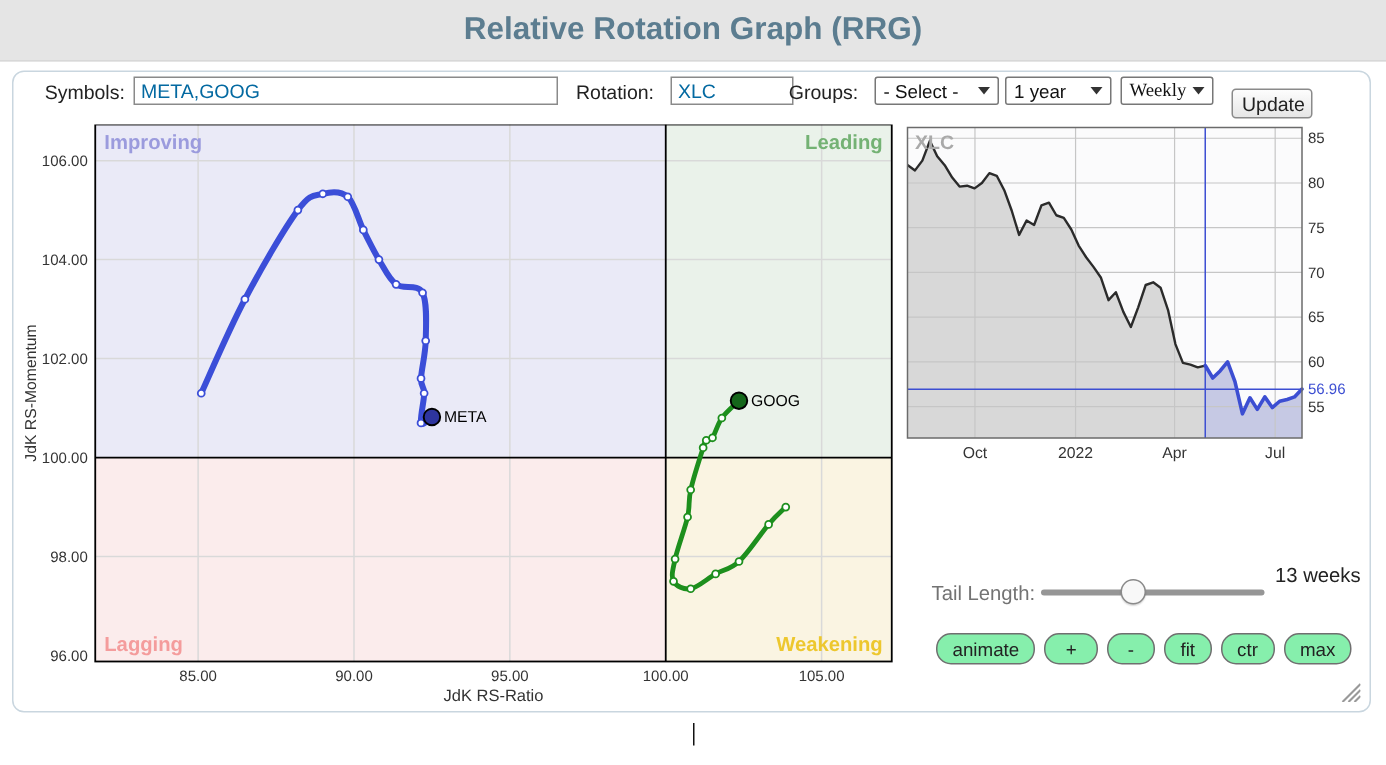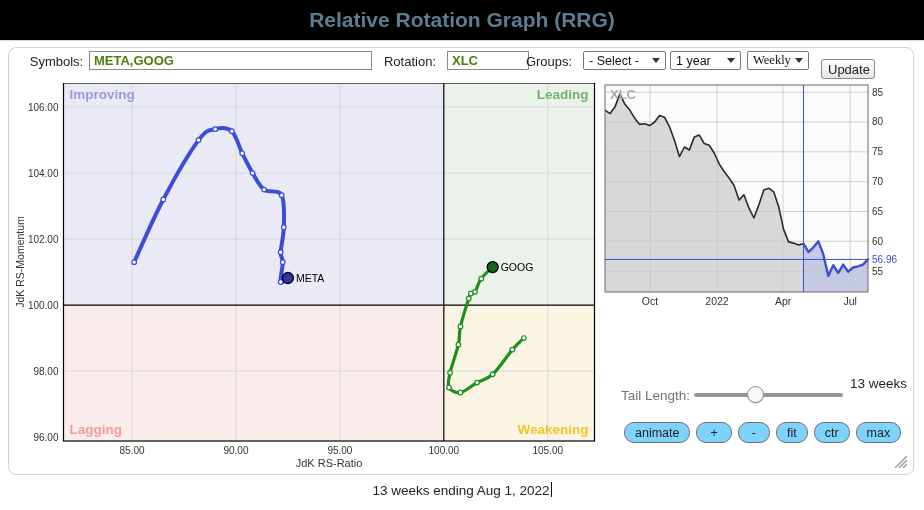--- a/index.html
+++ b/index.html
@@ -8,7 +8,7 @@
   .page { position:relative; width:924px; height:510px; background:#fff; overflow:hidden; }
 
   .titlebar { position:absolute; left:0; top:0; width:924px; height:41px;
-              background:#000000; border-bottom:1px solid #d8d8d8; text-align:center; }
+              background:#e5e5e5; border-bottom:1px solid #d8d8d8; text-align:center; }
   .title { line-height:40px; font-size:21px; font-weight:700; color:#5c7d90; }
 
   .panel { position:absolute; left:8px; top:47px; width:906px; height:428px;

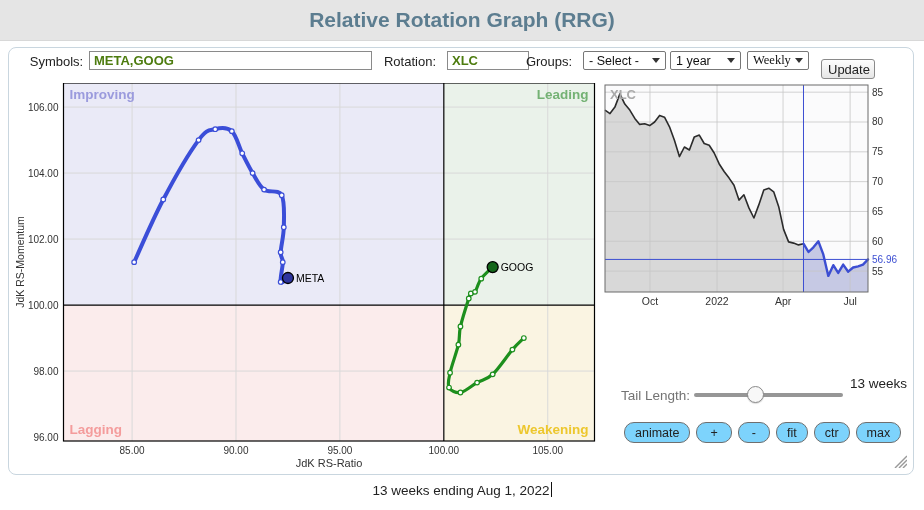--- a/index.html
+++ b/index.html
@@ -18,7 +18,7 @@
   .ctl-label { position:absolute; top:5px; height:18px; line-height:18px;
                font-size:13px; color:#222; text-align:center; }
   .ctl-input { position:absolute; top:3px; height:19px; border:1px solid #8a8a8a;
-               font-size:13px; padding:0 4px; font-family:"Liberation Sans",sans-serif; color:#4d7c0f; background:#fff;font-weight:bold; }
+               font-size:13px; padding:0 4px; font-family:"Liberation Sans",sans-serif; color:#0369a1; background:#fff; }
   .ctl-select { position:absolute; top:3px; height:19px; border:1px solid #777; border-radius:2px;
                 background:#fff; font-size:12.5px; color:#111; display:flex; align-items:center;
                 justify-content:space-between; padding:0 5px; cursor:default; }

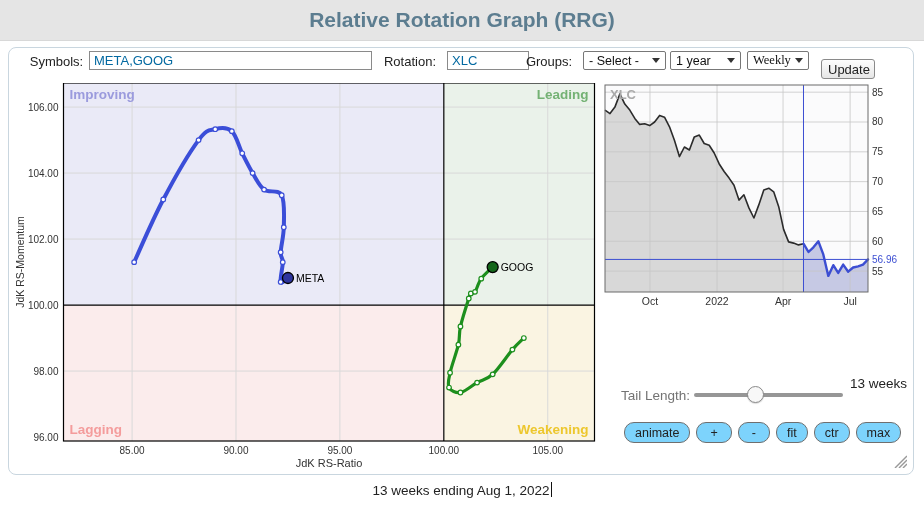--- a/index.html
+++ b/index.html
@@ -42,7 +42,7 @@
 
   
   .btn-row { position:absolute; left:615px; top:374px; display:flex; gap:6px; }
-  .abtn { height:21px; border:1.5px solid #6f6f6f; border-radius:10px; background:#7dd3fc;
+  .abtn { height:21px; border:1.5px solid #6f6f6f; border-radius:10px; background:#86efac;
           font-size:12.5px; color:#222; line-height:18px; text-align:center; padding:0 10px; cursor:default; }
   .abtn.sym { padding:0 13px; }
 

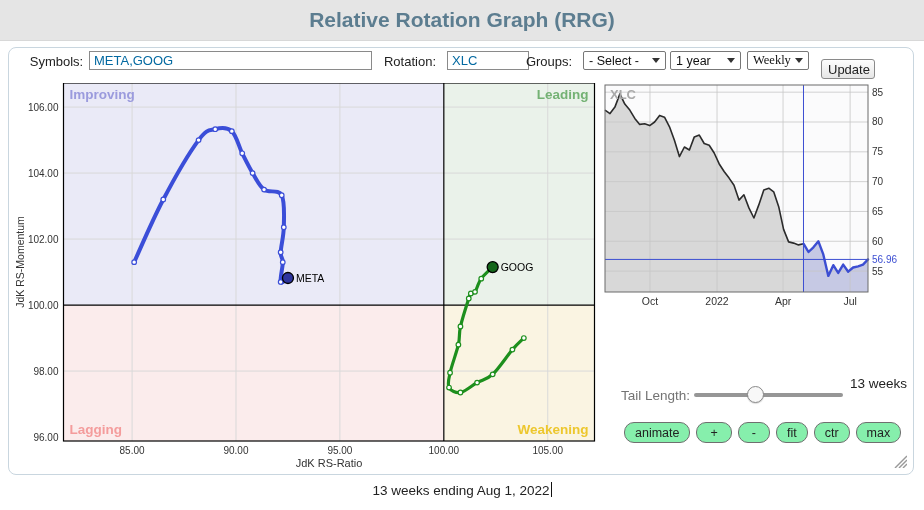--- a/index.html
+++ b/index.html
@@ -211,7 +211,7 @@
   </div>
 
   <div class="caption">
-    <span>13 weeks ending Aug 1, 2022</span><span class="cursor-bar"></span>
+    <span class="cursor-bar"></span>
   </div>
 
 </div>

